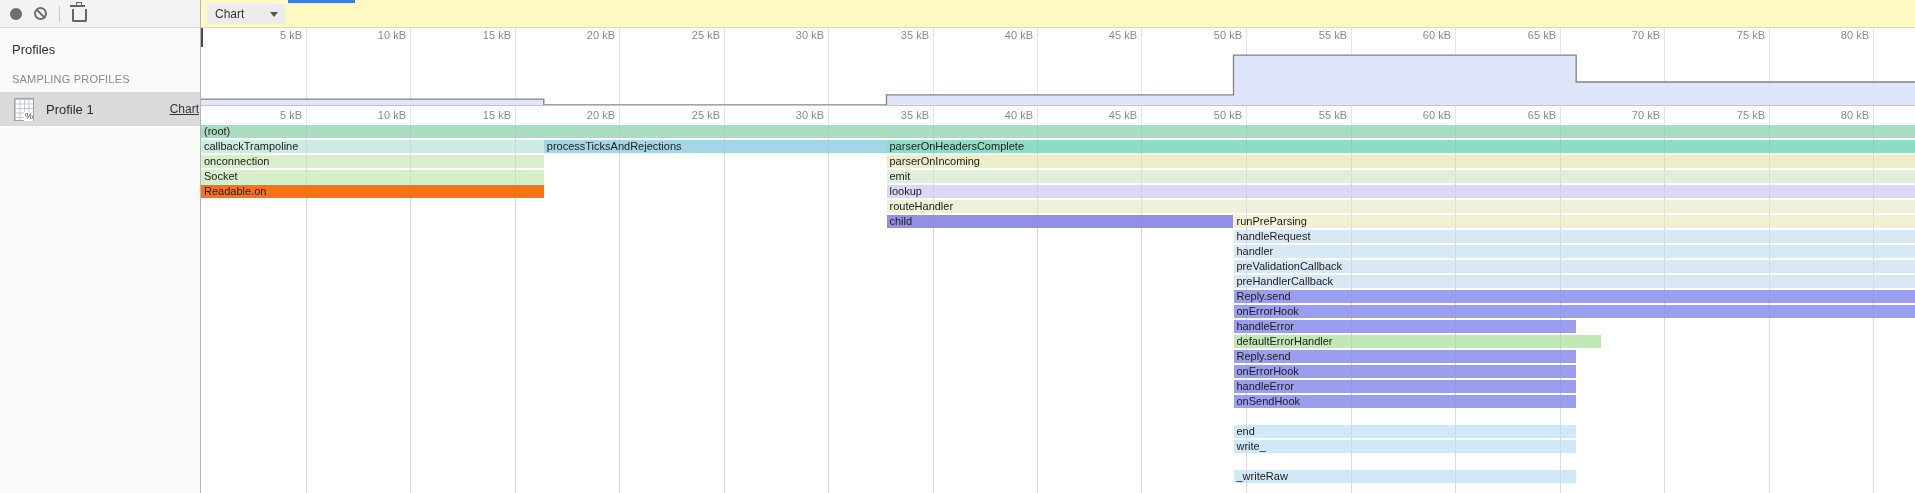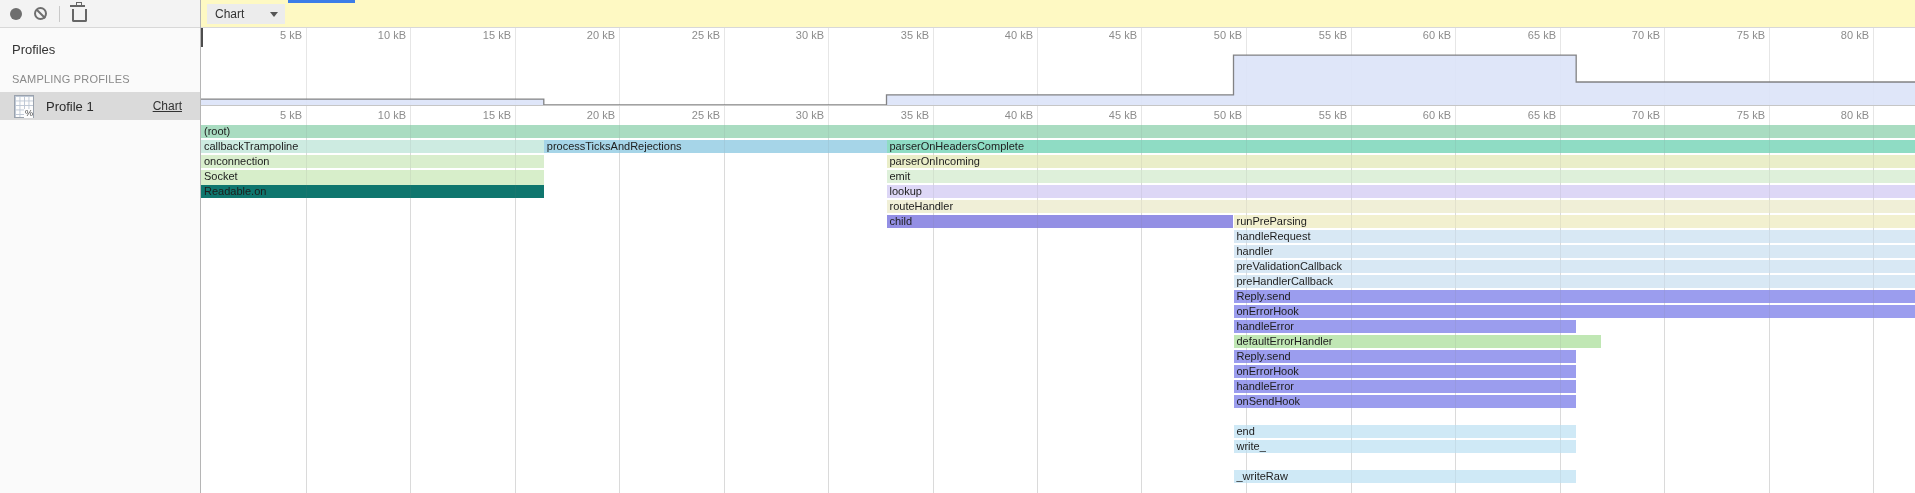--- a/index.html
+++ b/index.html
@@ -31,8 +31,8 @@
   .sidebar{position:absolute;left:0;top:28px;width:200px;bottom:0;background:#fafafa;}
   .sidebar-title{margin:14px 0 0 12px;font-size:13px;color:#333;}
   .sidebar-section{margin:16px 0 0 12px;font-size:11px;color:#8a8a8a;letter-spacing:.2px;}
-  .profile-row{height:28px;background:#dadada;display:flex;align-items:center;
-               padding:0 18px 0 14px;margin-top:7px;}
+  .profile-row{height:34px;background:#dadada;display:flex;align-items:center;
+               padding:0 1px 0 14px;margin-top:7px;}
   .profile-icon{width:18px;height:21px;background:#fdfdfd;border:1px solid #9aa2ad;position:relative;
       background-image:linear-gradient(#bcc6d4 1px,transparent 1px),
                        linear-gradient(90deg,#bcc6d4 1px,transparent 1px);

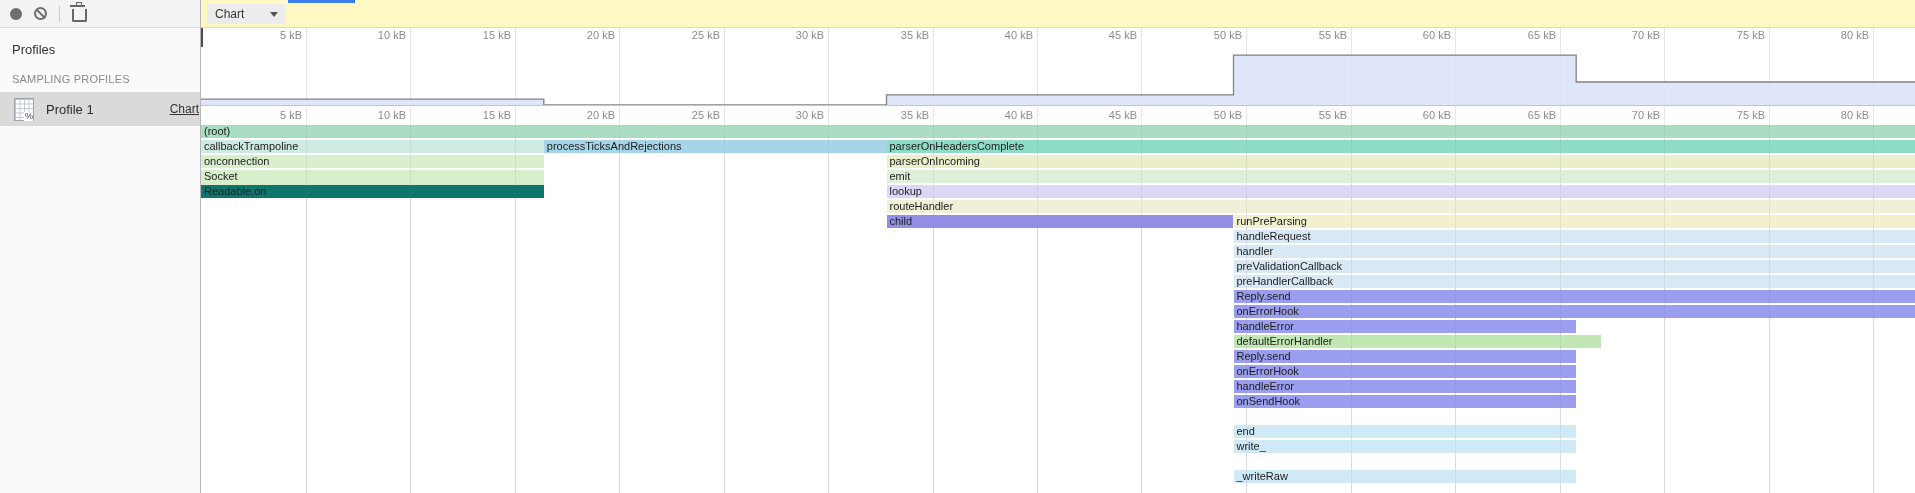--- a/index.html
+++ b/index.html
@@ -164,7 +164,7 @@
       <div class="block" style="left: 685.5px; width: 1030.4px; top: 127px; height: 13px; background: rgb(234, 238, 201);">parserOnIncoming</div>
       <div class="block" style="left: 0px; width: 342.8px; top: 142px; height: 26px; background: rgb(215, 238, 202);">Socket</div>
       <div class="block" style="left: 685.5px; width: 1030.4px; top: 142px; height: 13px; background: rgb(222, 240, 218);">emit</div>
-      <div class="block" style="left: 0px; width: 342.8px; top: 157px; height: 13px; background: #0f766e;">Readable.on</div>
+      <div class="block" style="left: 0px; width: 342.8px; top: 157px; height: 13px; background: #f97316;">Readable.on</div>
       <div class="block" style="left: 685.5px; width: 1030.4px; top: 157px; height: 13px; background: rgb(221, 215, 246);">lookup</div>
       <div class="block" style="left: 685.5px; width: 1030.4px; top: 172px; height: 13px; background: rgb(240, 239, 215);">routeHandler</div>
       <div class="block striped" style="left: 685.5px; width: 346.9px; top: 187px; height: 13px; background: rgb(147, 143, 228);">child</div>

